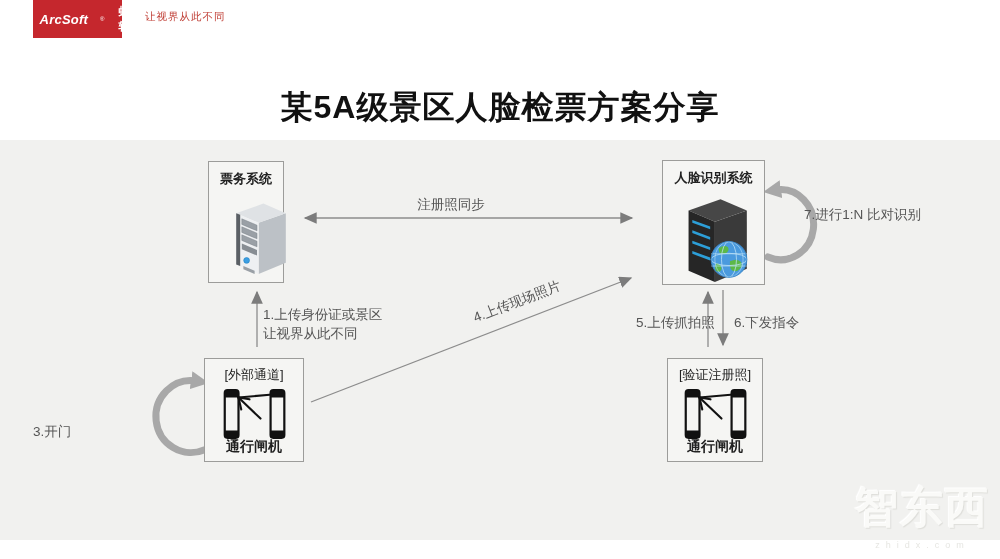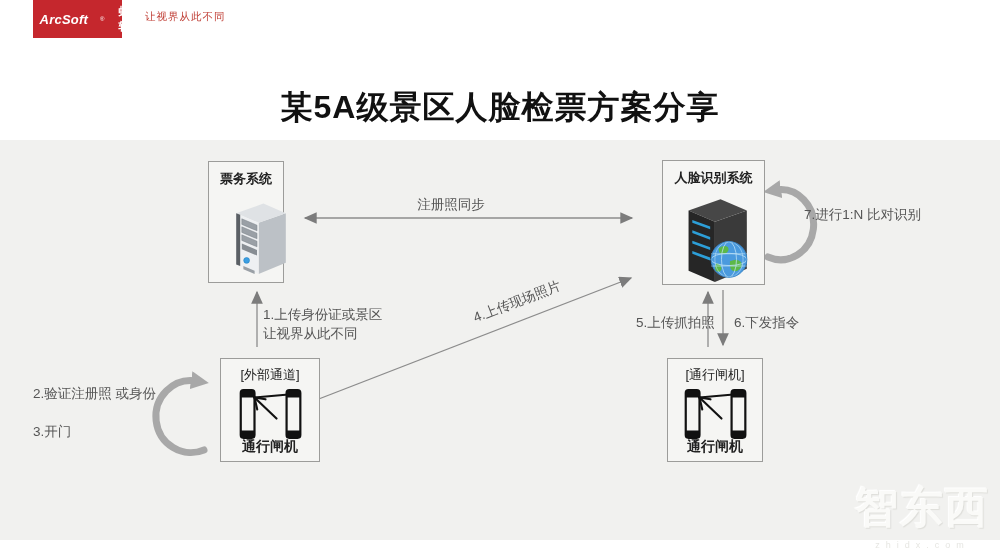--- a/index.html
+++ b/index.html
@@ -136,7 +136,7 @@
   </svg>
 </div>
 
-<div class="abs node" style="left:220px;top:358px;width:100px;height:104px;">
+<div class="abs node" style="left:204px;top:358px;width:100px;height:104px;">
   <div class="abs channel-label" style="top:7px;">[外部通道]</div>
   <svg class="abs" style="left:17px;top:25px;" width="66" height="60" viewBox="0 0 72 62">
     <rect x="3" y="5" width="15" height="52" rx="3" fill="#f5f5f3" stroke="#111" stroke-width="2.4"></rect>

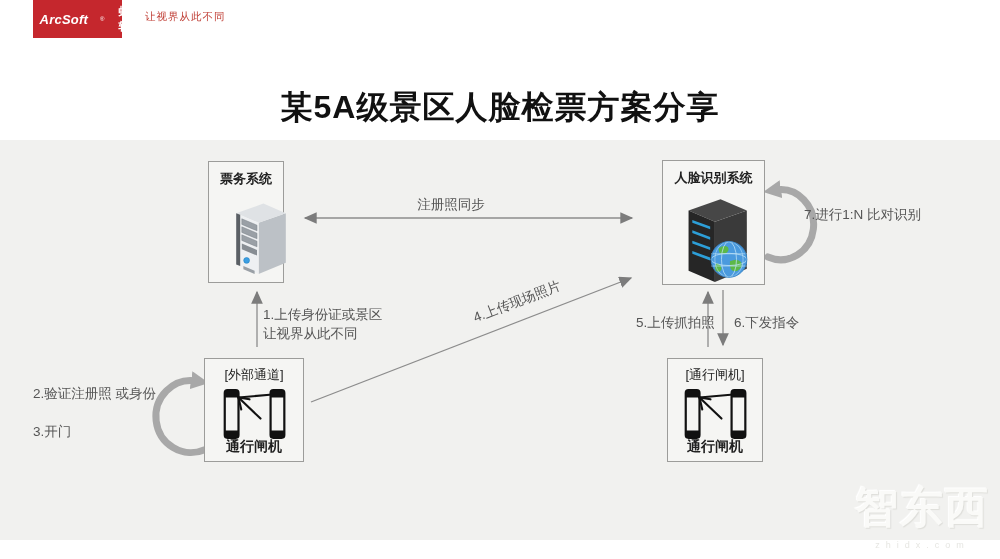--- a/index.html
+++ b/index.html
@@ -156,7 +156,7 @@
 </div>
 
 <div class="abs node" style="left:667px;top:358px;width:96px;height:104px;">
-  <div class="abs channel-label" style="top:7px;">[通行闸机]</div>
+  <div class="abs channel-label" style="top:7px;">[验证注册照]</div>
   <svg class="abs" style="left:15px;top:25px;" width="66" height="60" viewBox="0 0 72 62">
     <rect x="3" y="5" width="15" height="52" rx="3" fill="#f5f5f3" stroke="#111" stroke-width="2.4"></rect>
     <path d="M3,8 a3,3 0 0 1 3,-3 h9 a3,3 0 0 1 3,3 v5 h-15 z" fill="#111"></path>

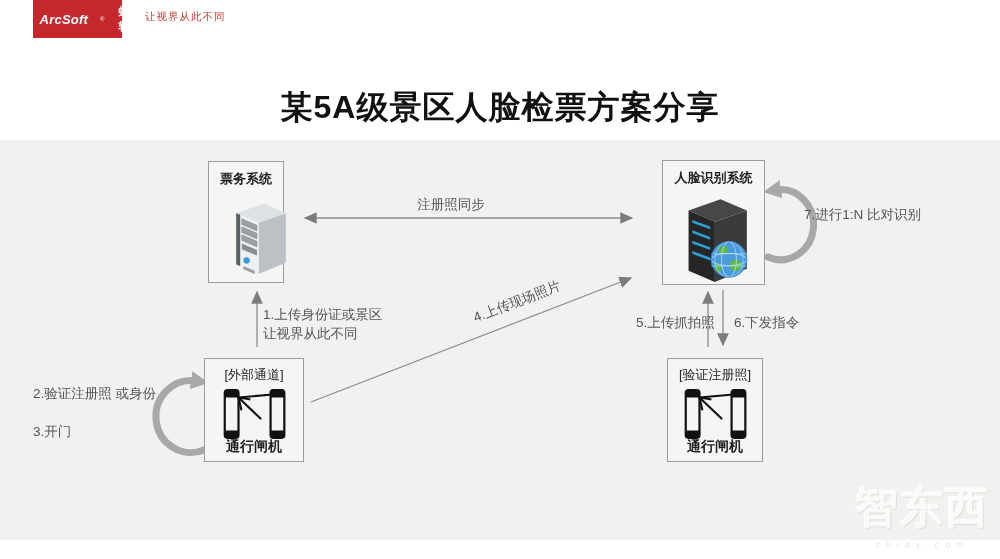--- a/index.html
+++ b/index.html
@@ -182,7 +182,6 @@
 </div>
 
 <div class="abs step" style="left:33px;top:383px;line-height:21px;">
-  <div>2.验证注册照 或身份</div>
 </div>
 <div class="abs step" style="left:33px;top:422px;">3.开门</div>
 

